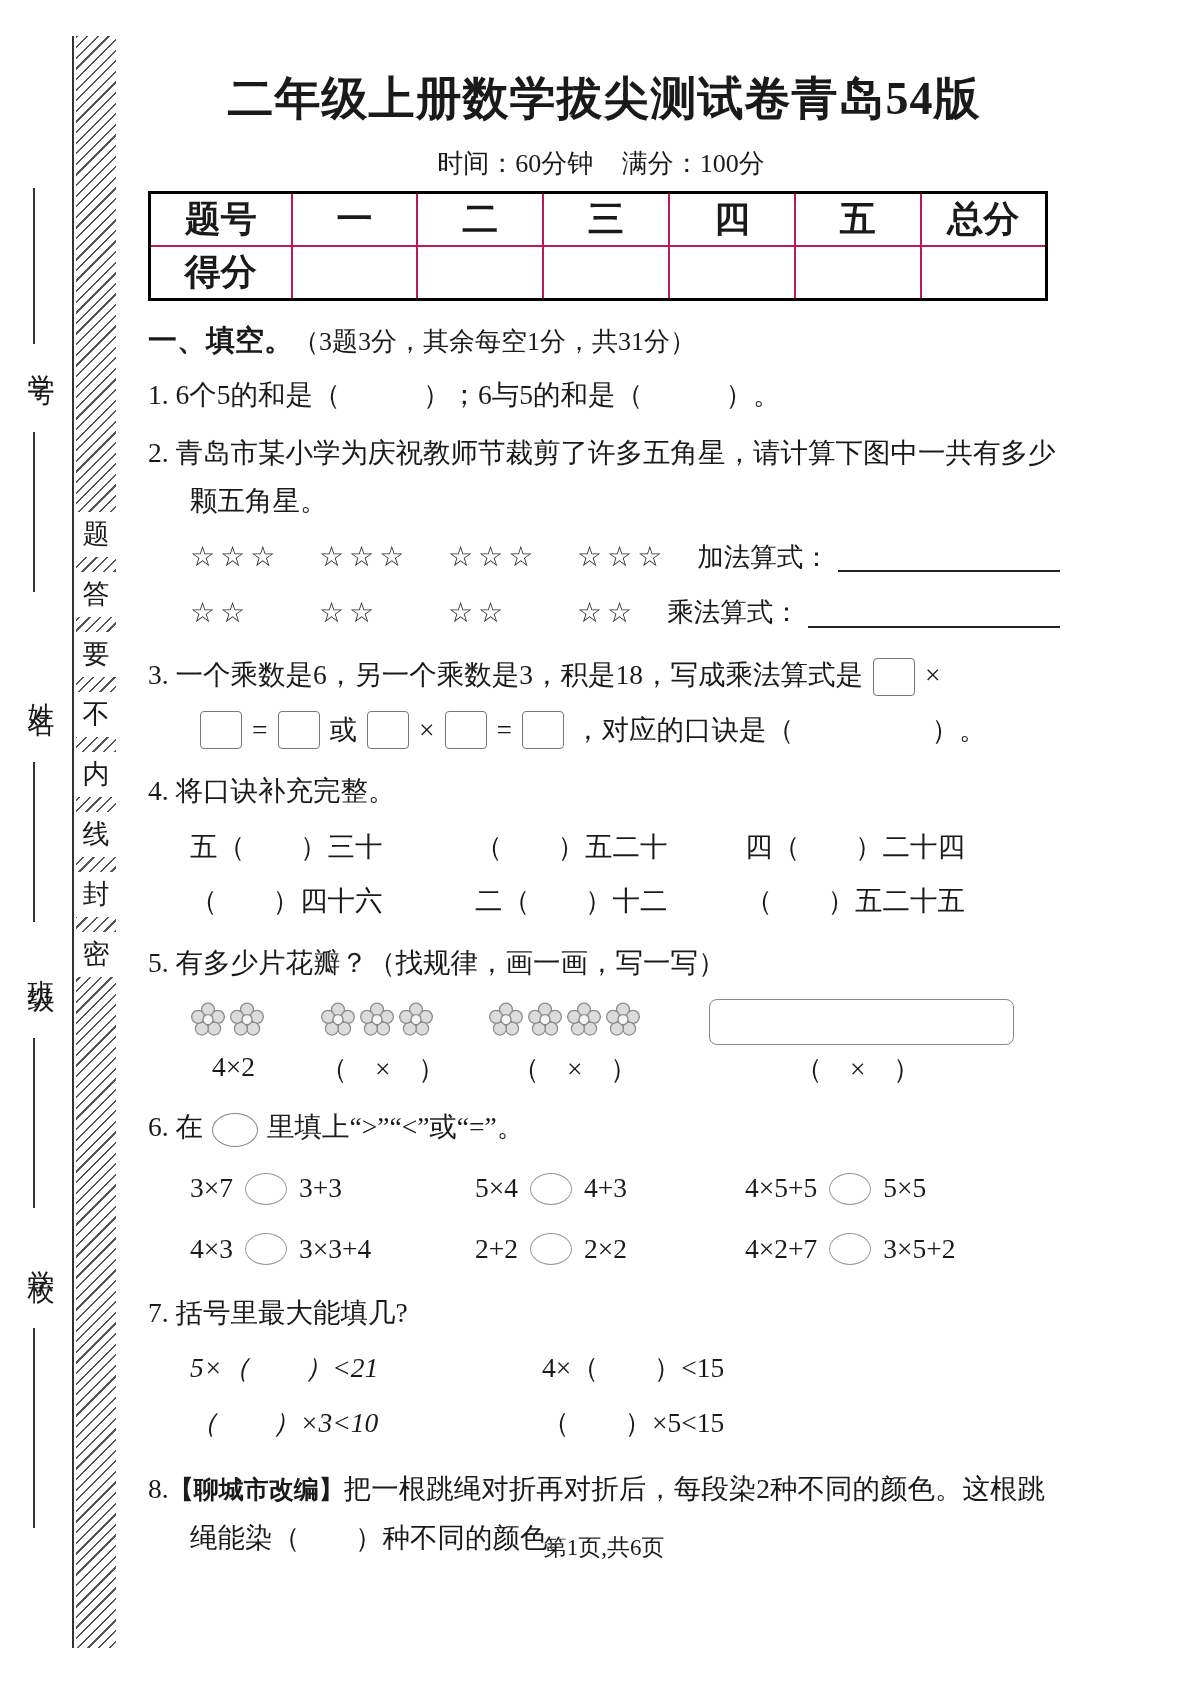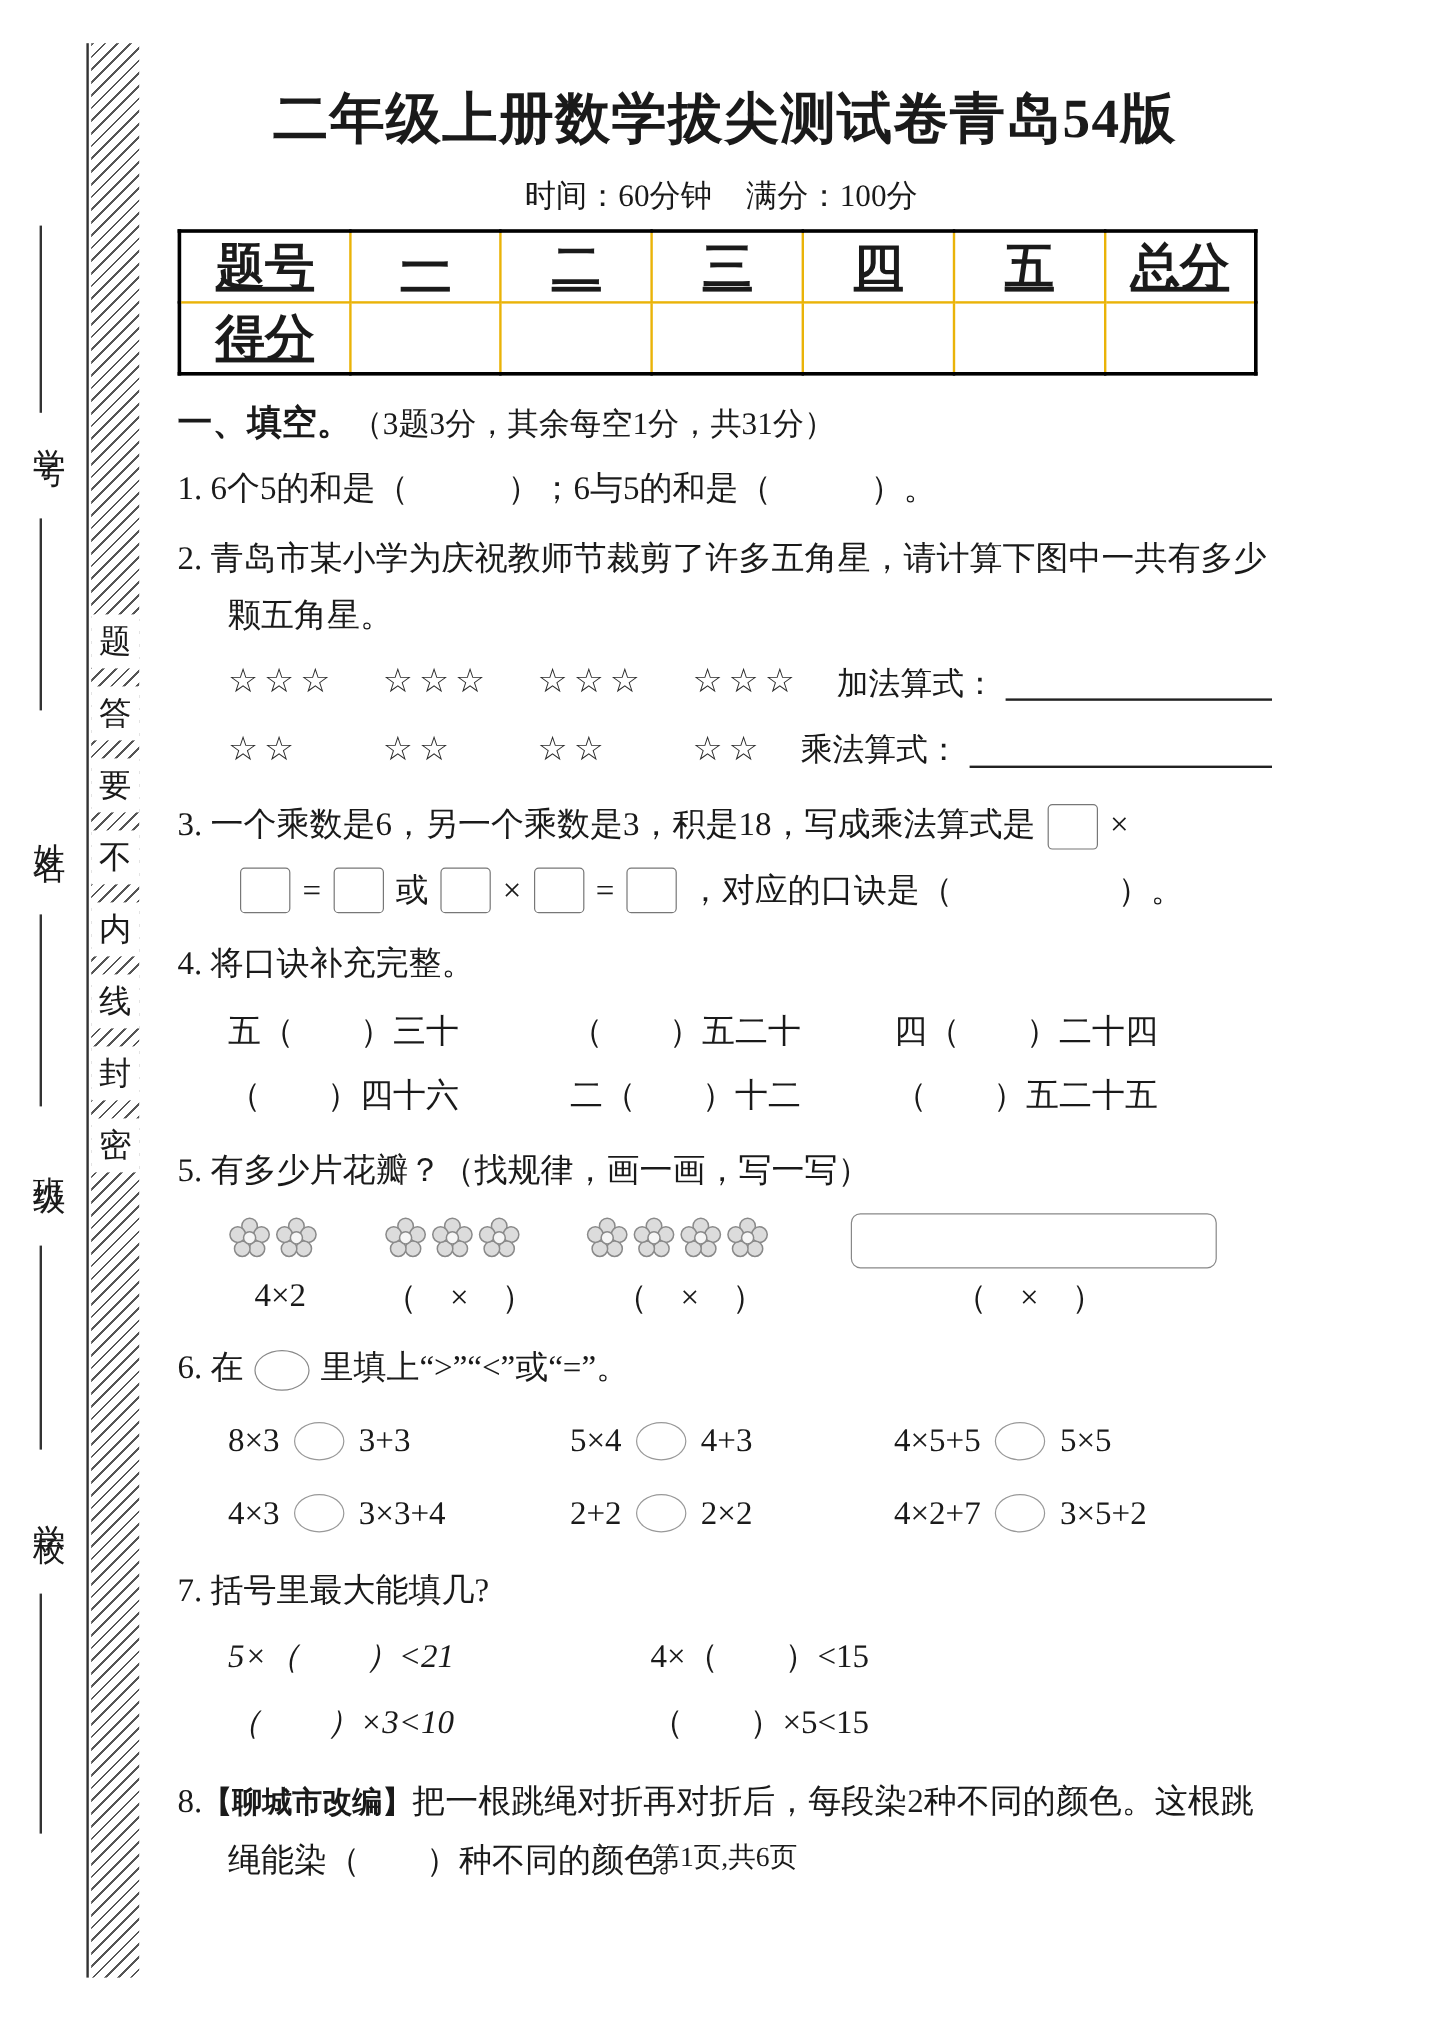--- a/index.html
+++ b/index.html
@@ -35,7 +35,7 @@
 
   table.score-table { margin-top:10px; width:900px; border-collapse:collapse; border:3px solid #000; table-layout:fixed;
     font-family:"Liberation Sans", sans-serif; }
-  table.score-table td { border:2px solid #eab308; height:52px; text-align:center; font-size:41px; font-weight:bold;text-decoration:underline; }
+  table.score-table td { border:2px solid #be185d; height:52px; text-align:center; font-size:36px; font-weight:bold; }
   table.score-table td.c0 { width:142px; }
 
   .section { margin-top:20px; font-size:29px; }

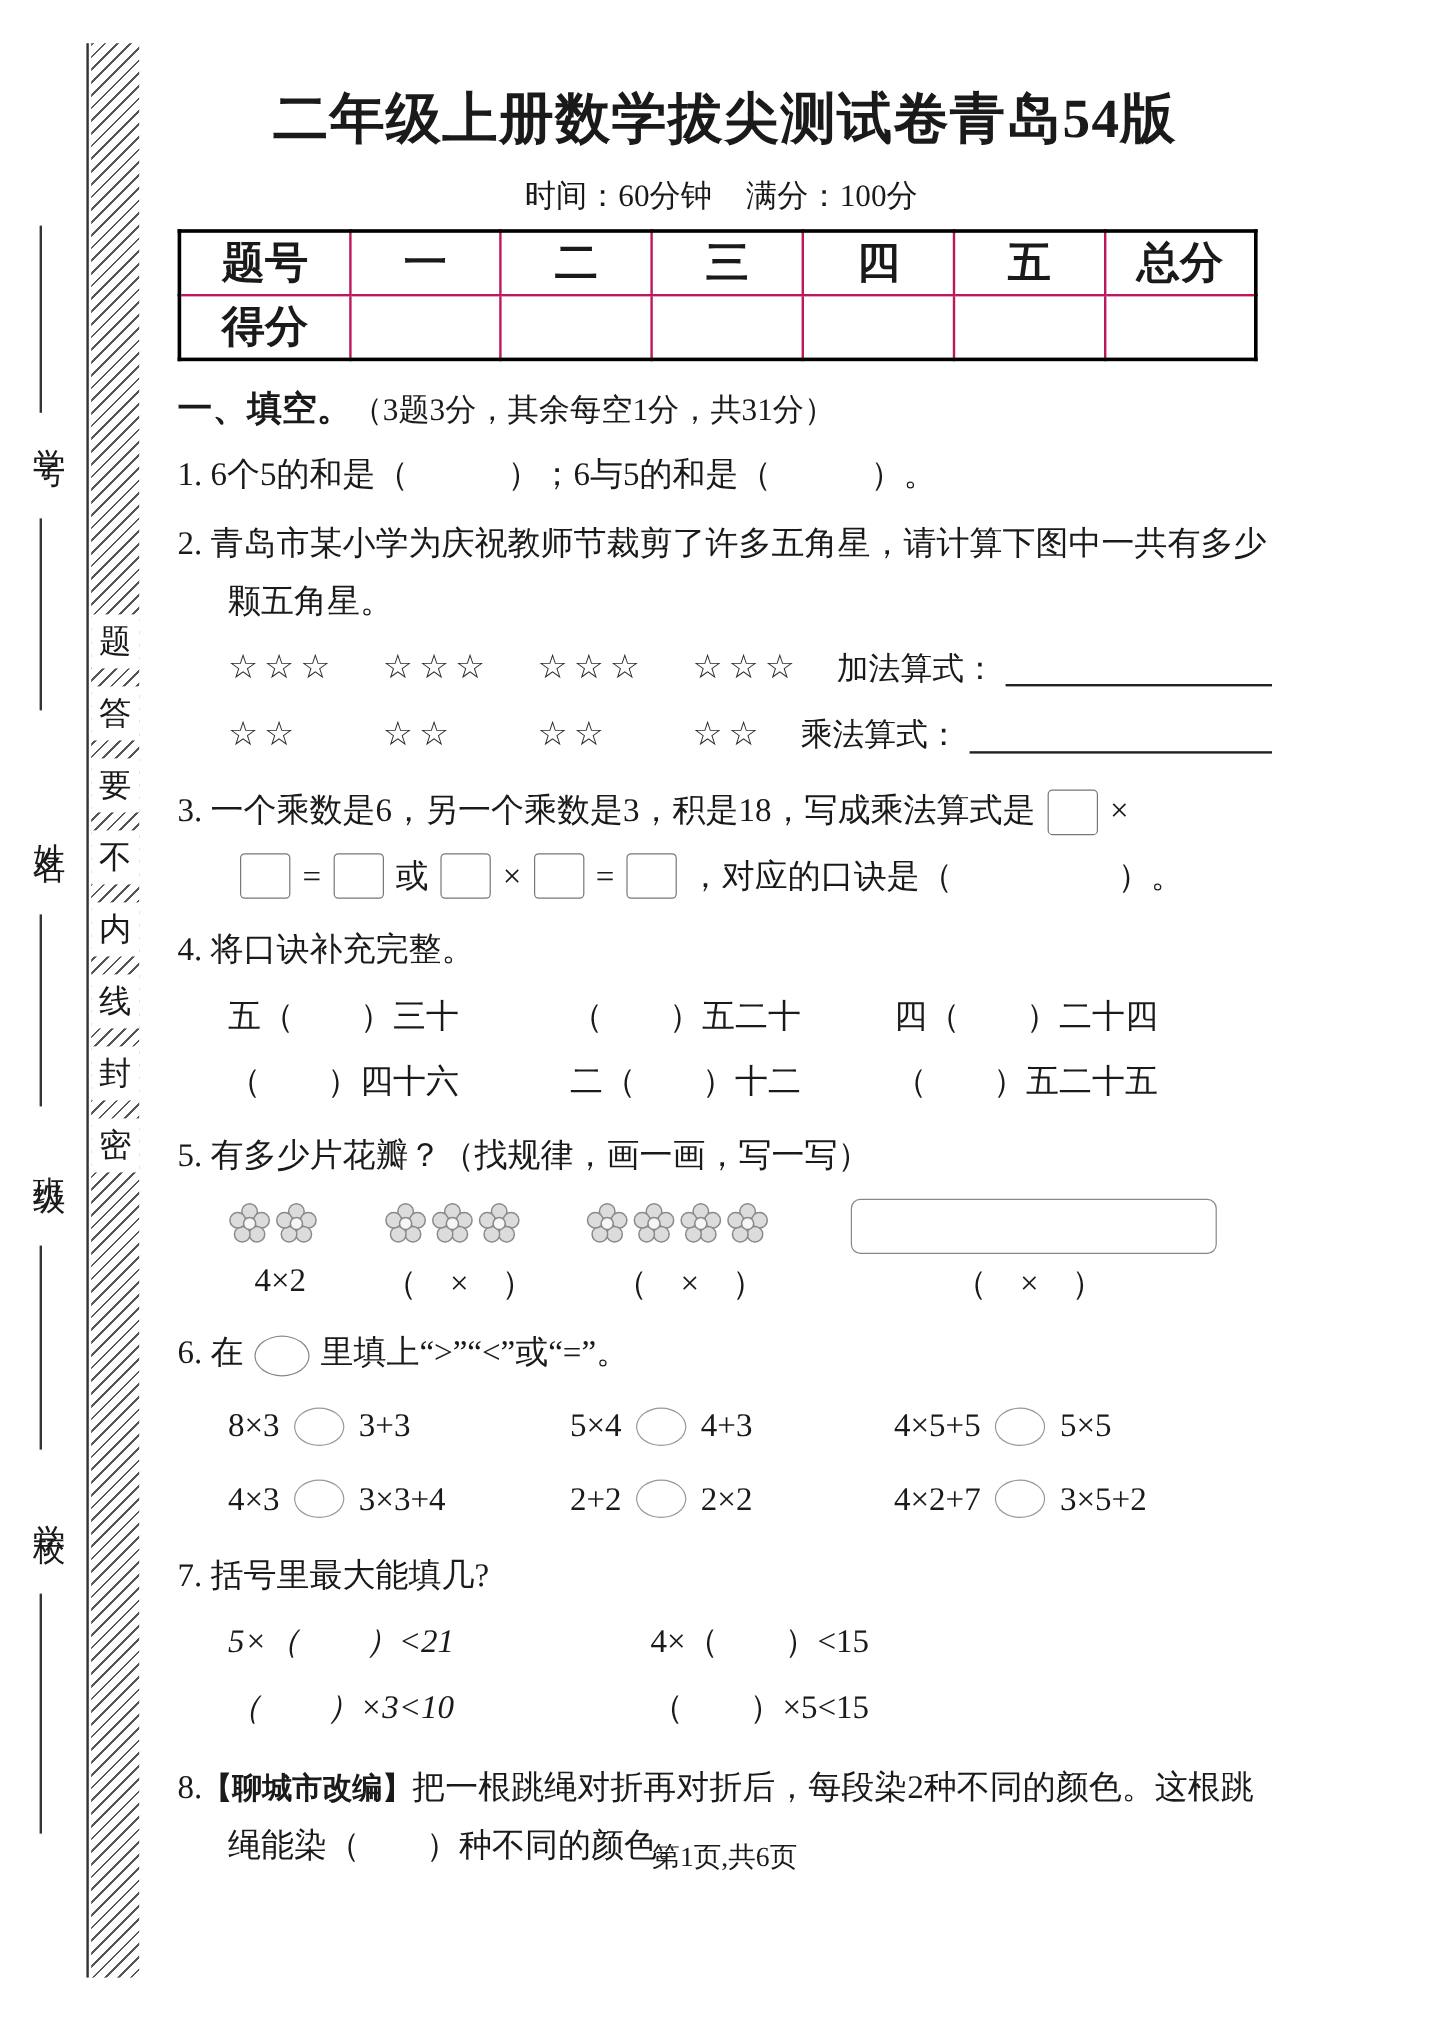--- a/index.html
+++ b/index.html
@@ -304,7 +304,7 @@
   </div>
   <div class="qrow cmp-row">
     <span class="cmp cmpc1">
-        <span>8×3</span>
+        <span>3×7</span>
         <span class="oval-sm"></span>
         <span>3+3</span>
       </span>

